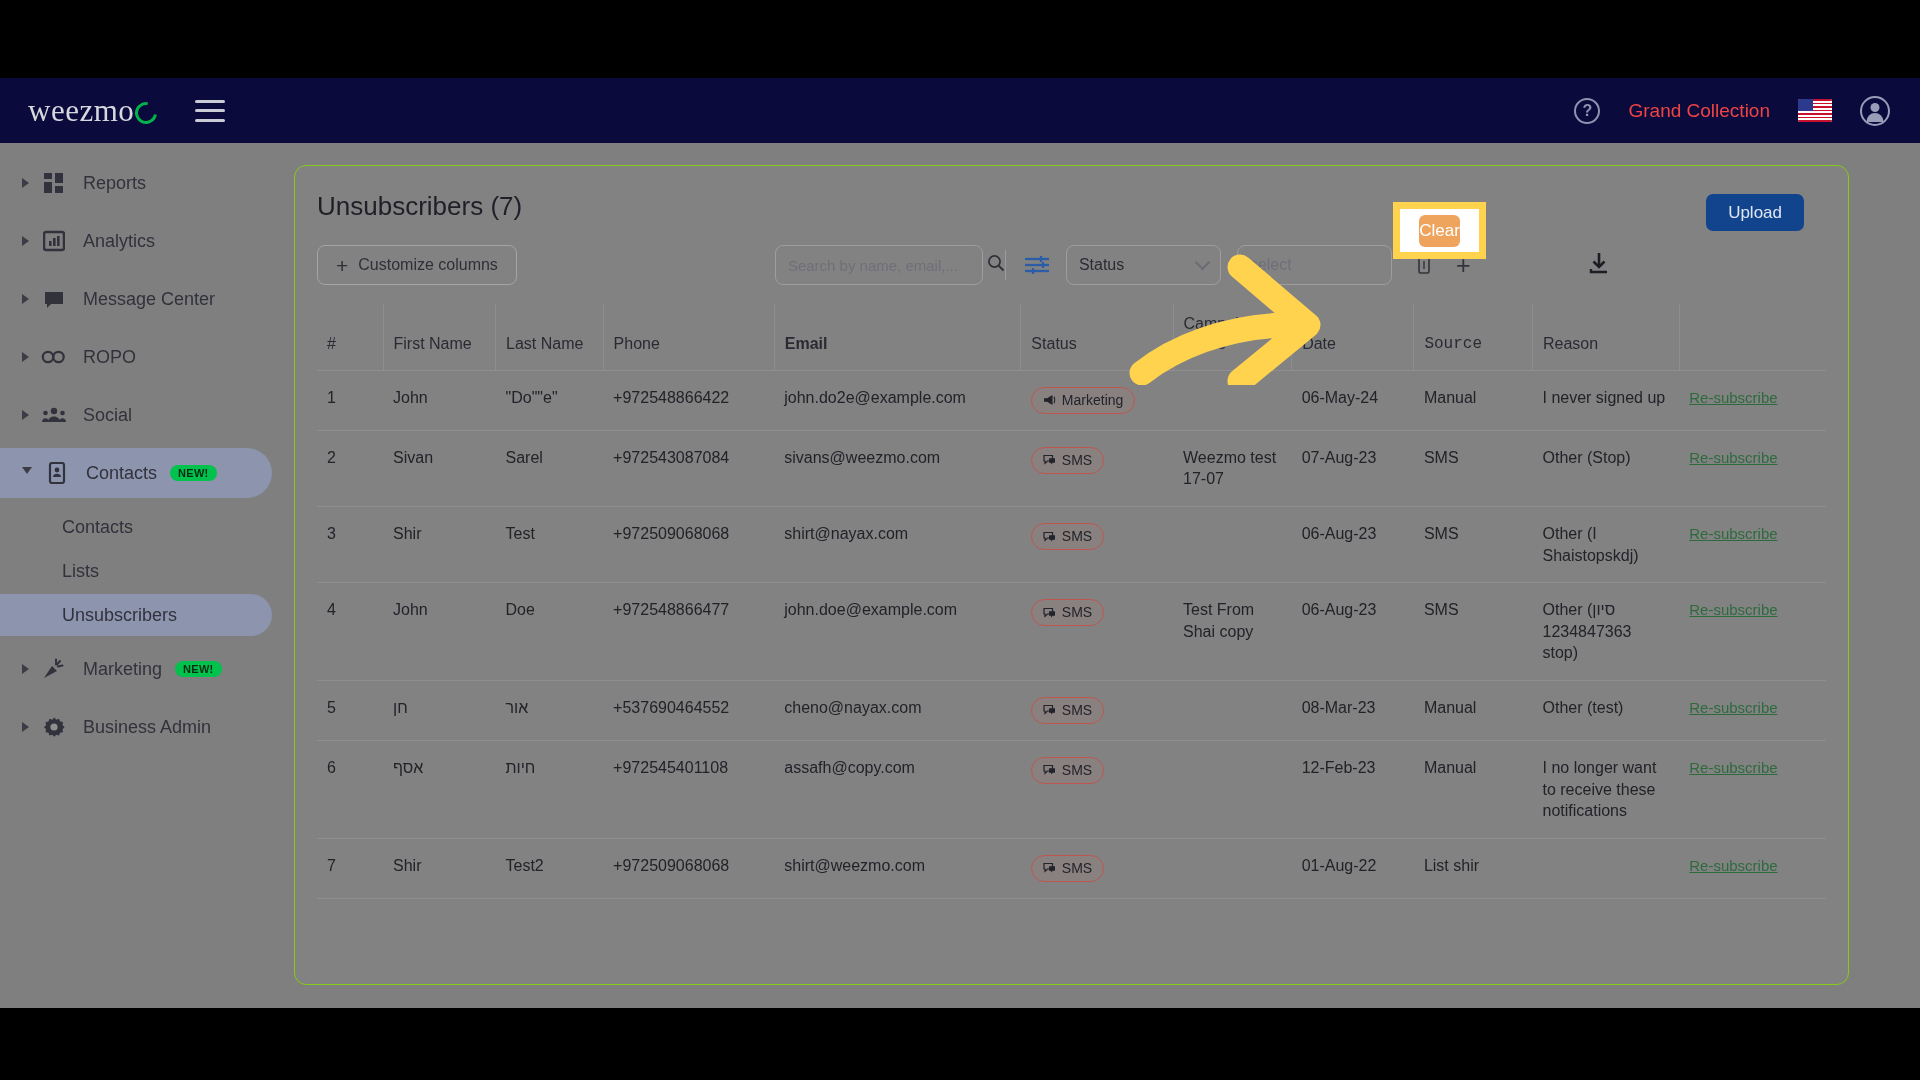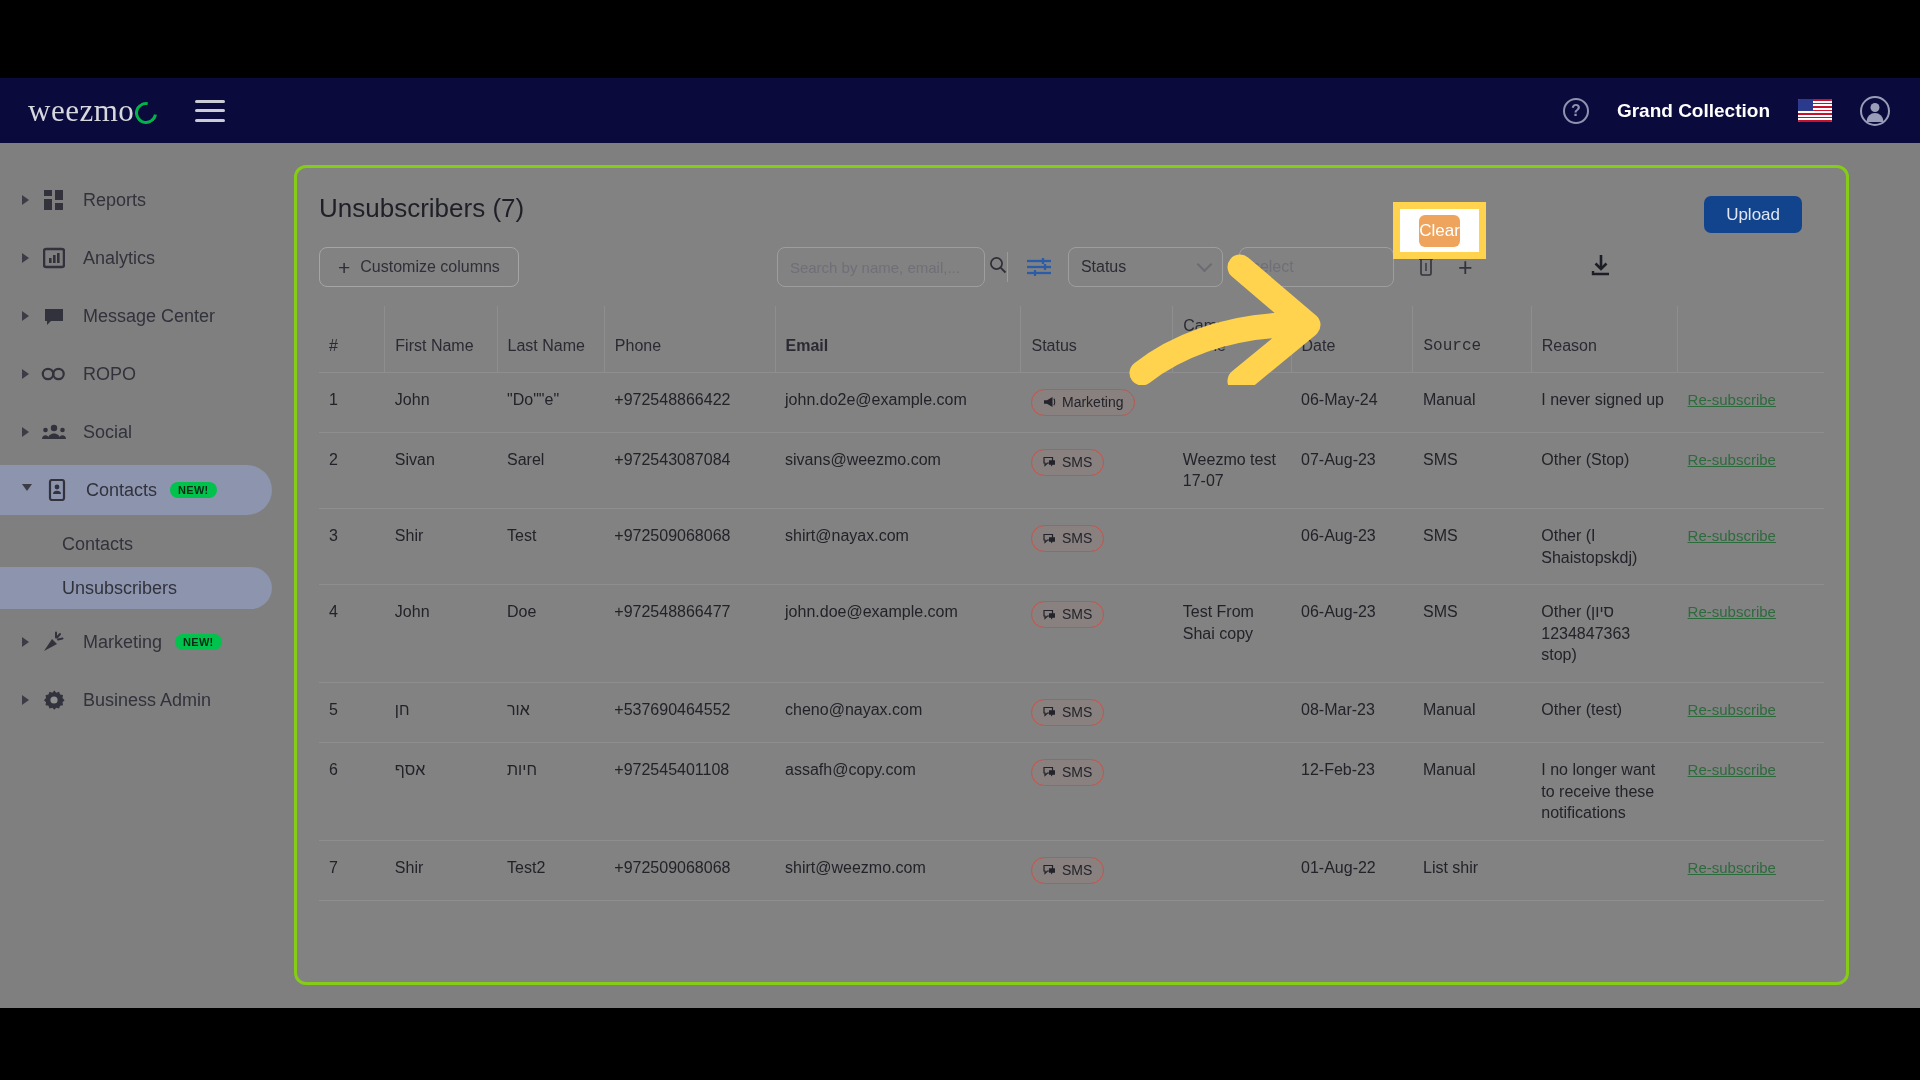--- a/index.html
+++ b/index.html
@@ -62,7 +62,7 @@
     font-size: 16px; display:flex; align-items:center; justify-content:center;
     font-weight: 700; cursor:pointer;
   }
-  .account-name { color:#ffffff; font-size:19px; font-weight:700; }
+  .account-name { color:#ef4444; font-size:19px; font-weight:400; }
   .flag {
     width: 34px; height: 23px; position: relative; overflow: hidden;
     background: #fff; border-radius: 2px;

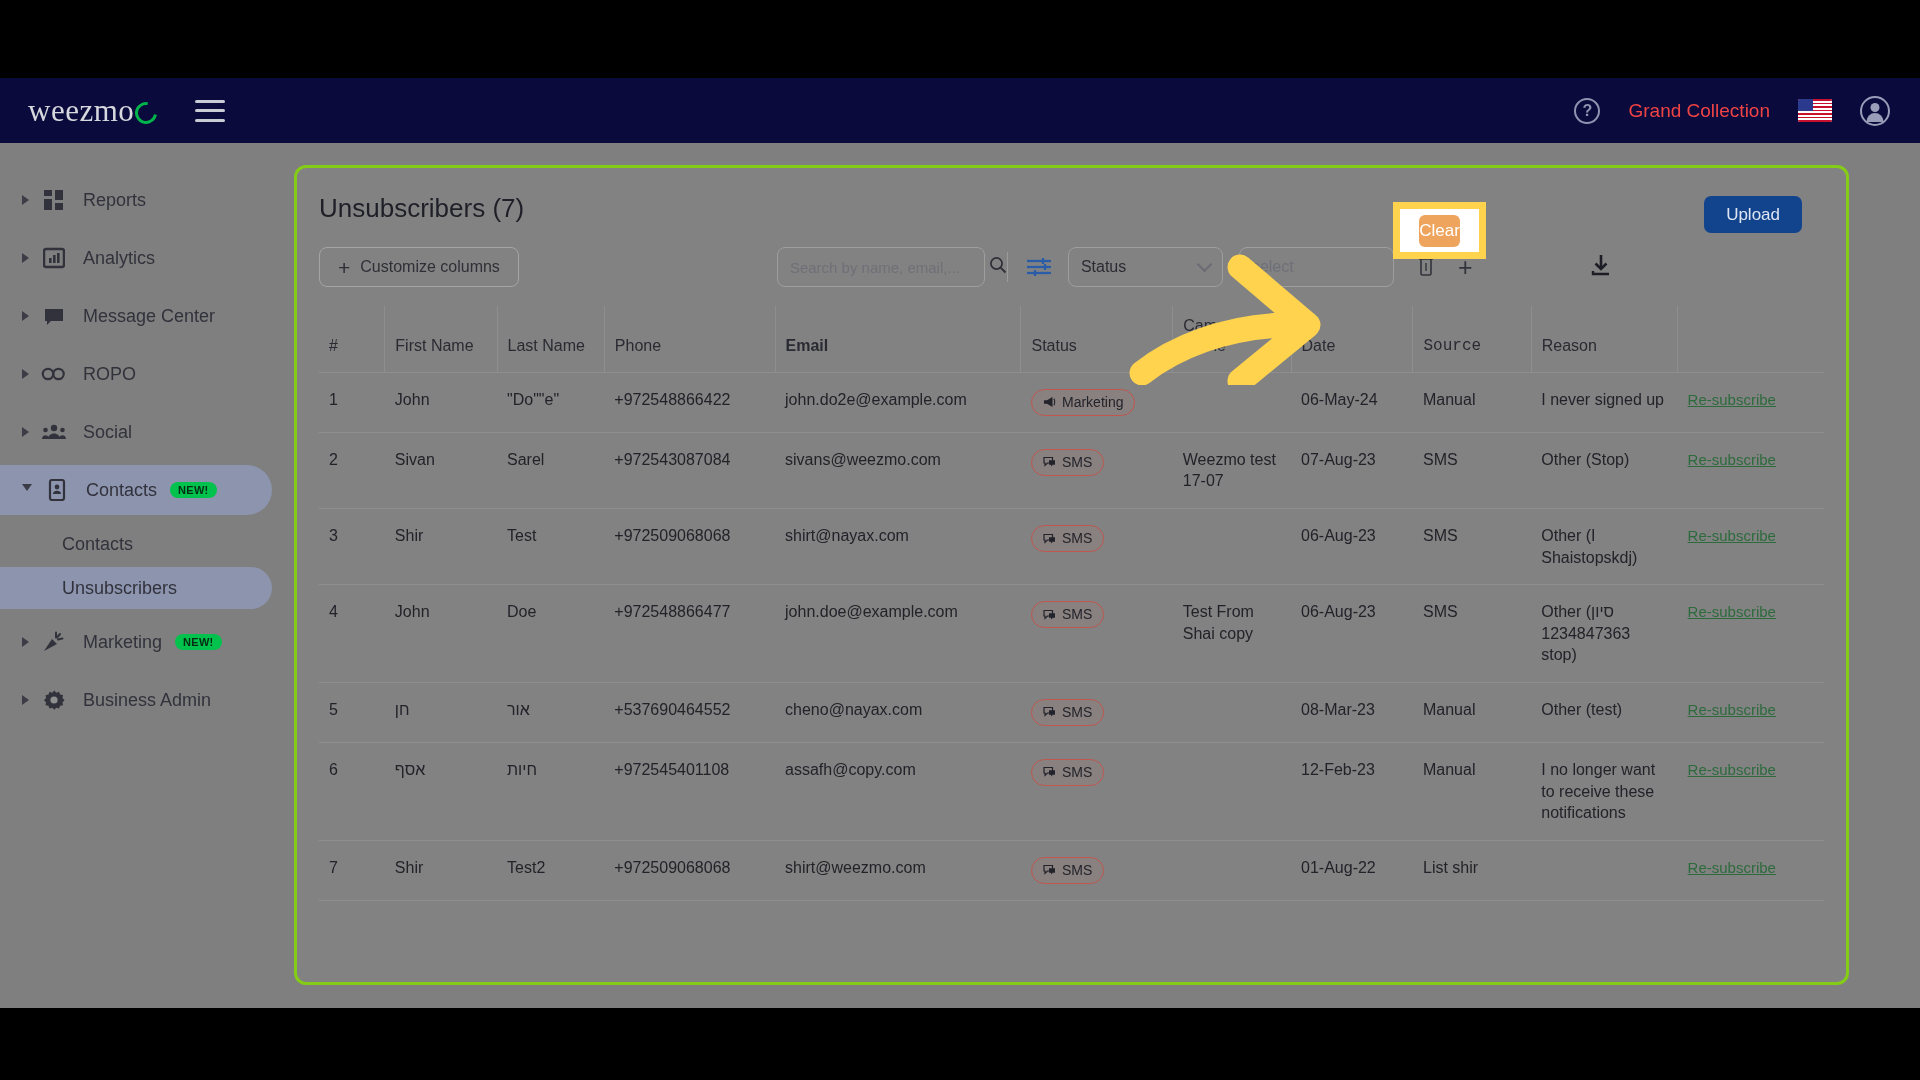--- a/index.html
+++ b/index.html
@@ -82,7 +82,7 @@
   
   .sidebar {
     position:absolute; left:0; top:65px; width:282px; height:669px;
-    background: transparent; padding-top: 24px;
+    background: transparent; padding-top: 7px;
   }
   .nav-item {
     display:flex; align-items:center; height:50px;

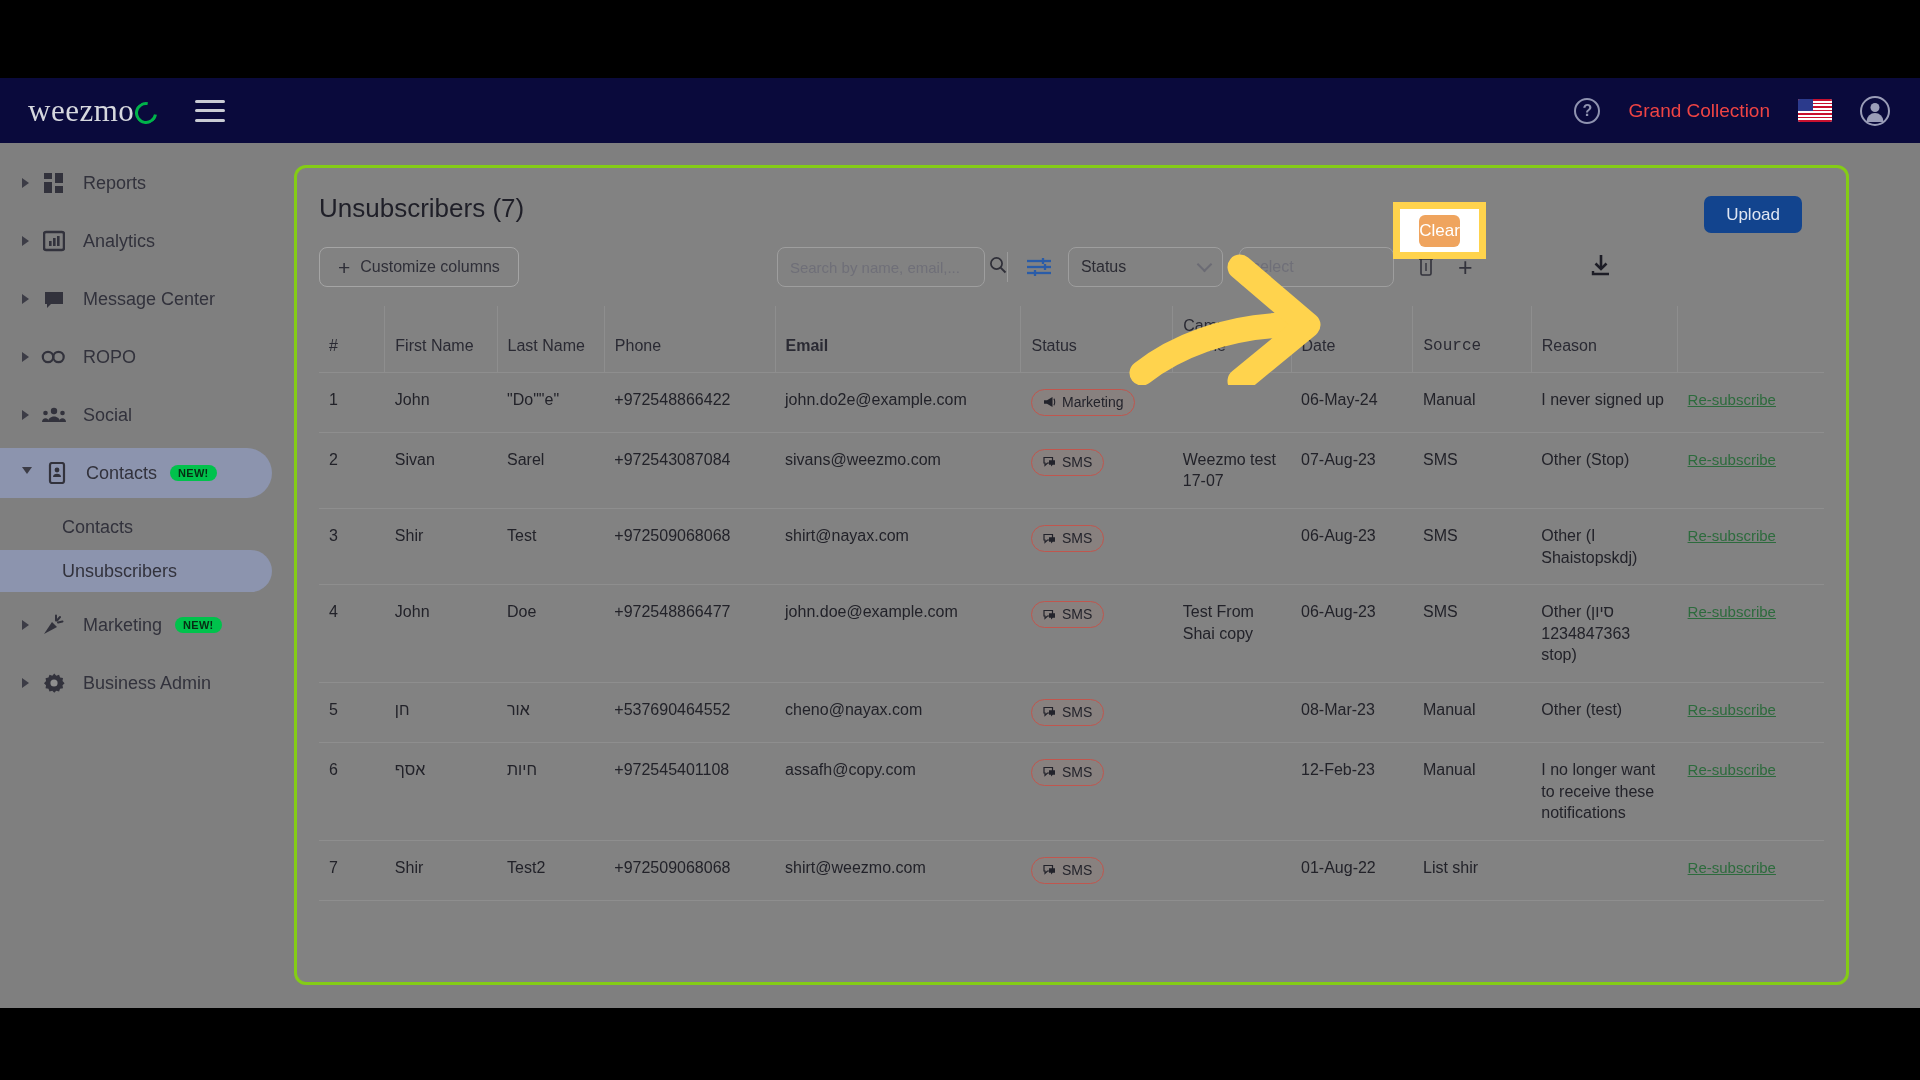--- a/index.html
+++ b/index.html
@@ -129,7 +129,7 @@
   }
   .card {
     background: #828282;
-    border: 3px solid #84cc16;
+    border: 1px solid #84cc16;
     border-radius: 12px;
     width: 1555px; height: 820px;
     position: relative;

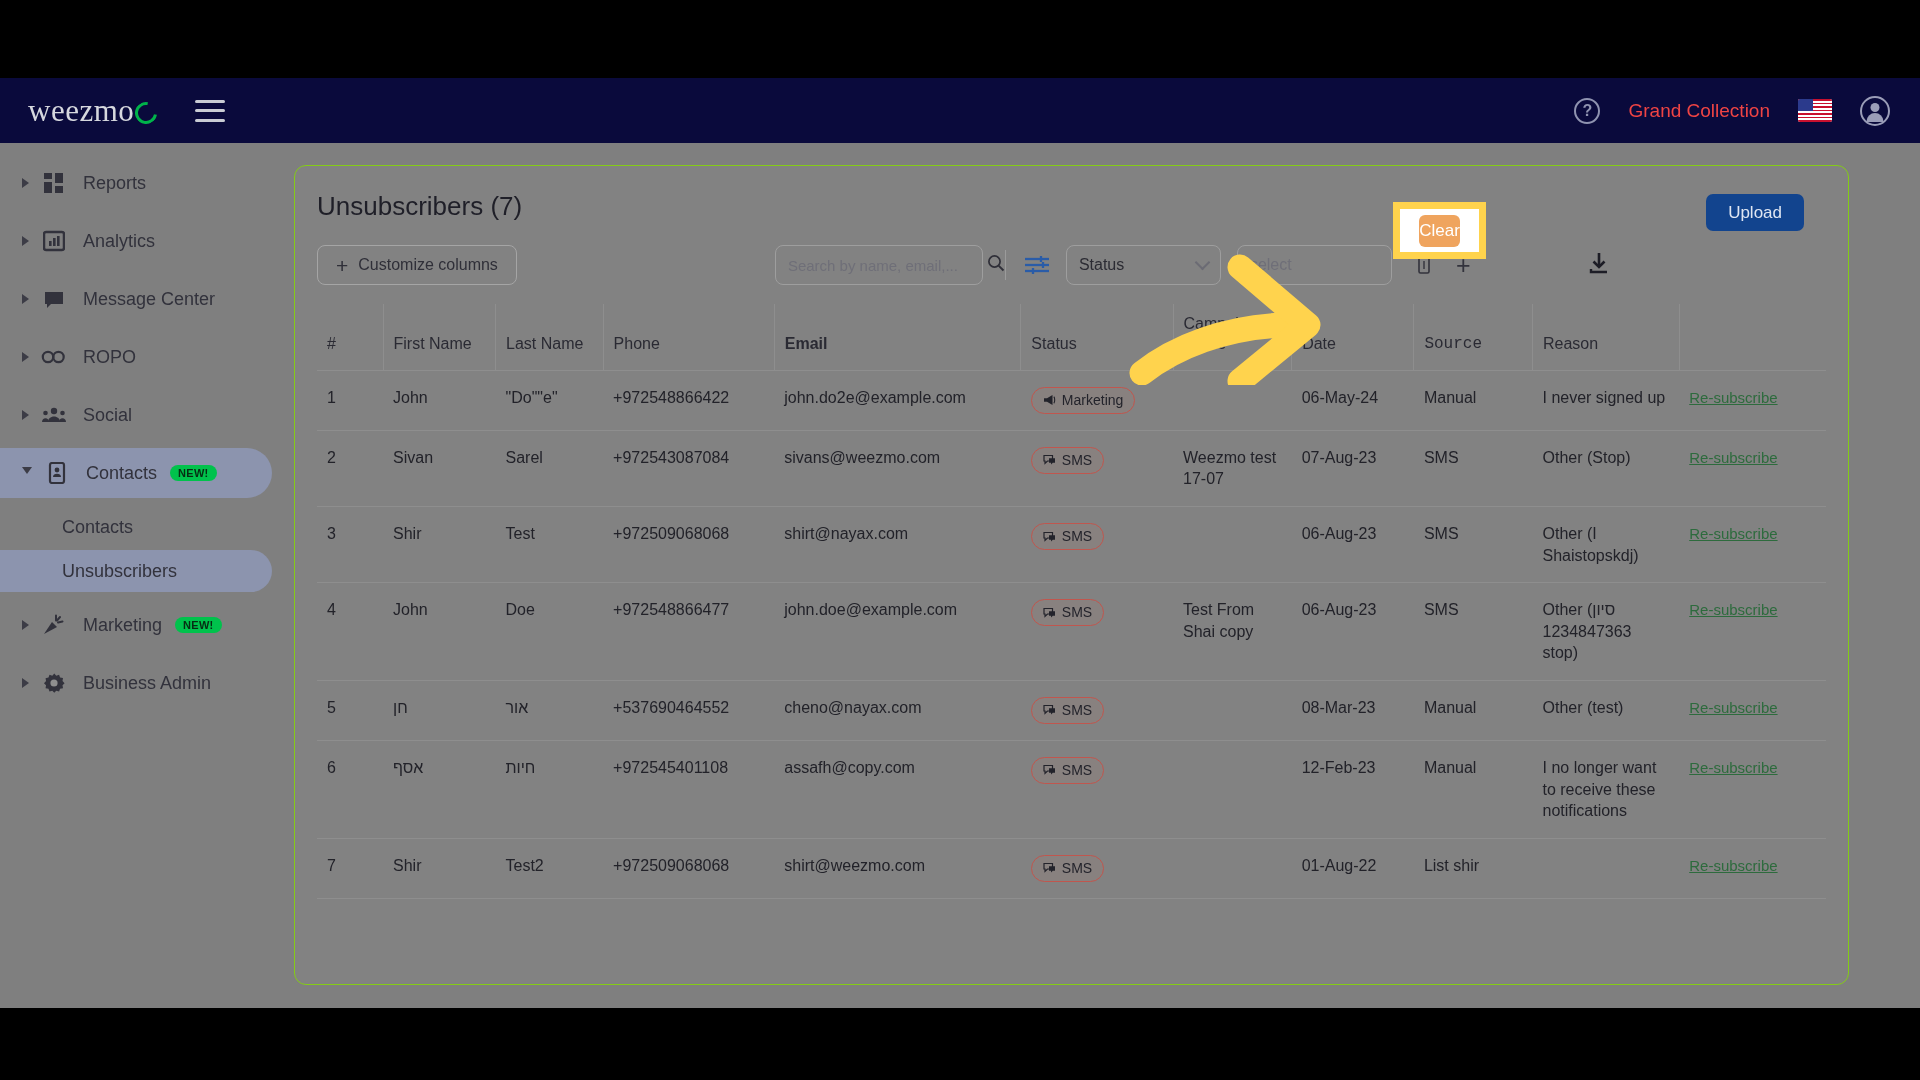--- a/index.html
+++ b/index.html
@@ -350,6 +350,9 @@
       <div class="sub-item">
         <span>Contacts</span>
       </div>
+      <div class="sub-item">
+        <span>Lists</span>
+      </div>
       <div class="sub-item active">
         <span>Unsubscribers</span>
       </div>

